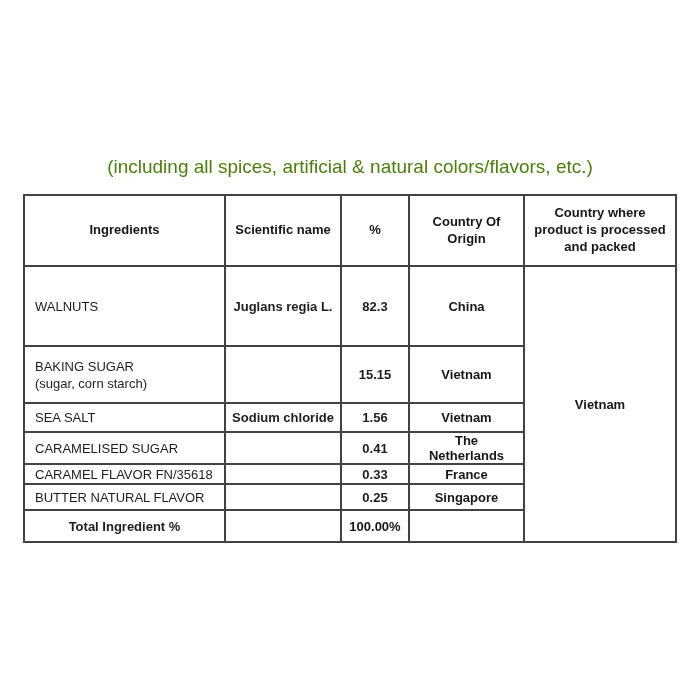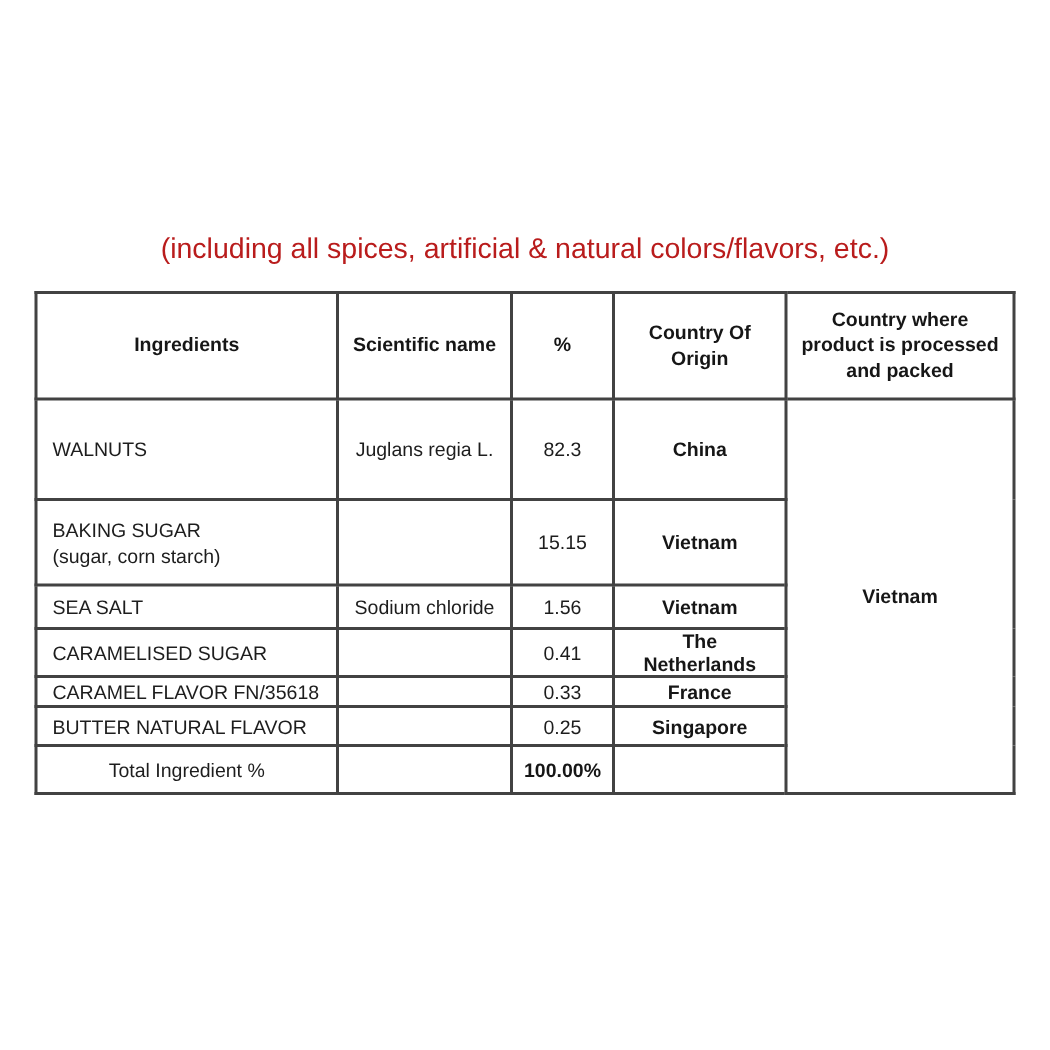--- a/index.html
+++ b/index.html
@@ -35,7 +35,7 @@
     font-size: 19px;
     font-weight: normal;
     line-height: 23px;
-    color: #b91c1c;
+    color: #4d7c0f;
   }
   table.comp-table {
     border-collapse: collapse;

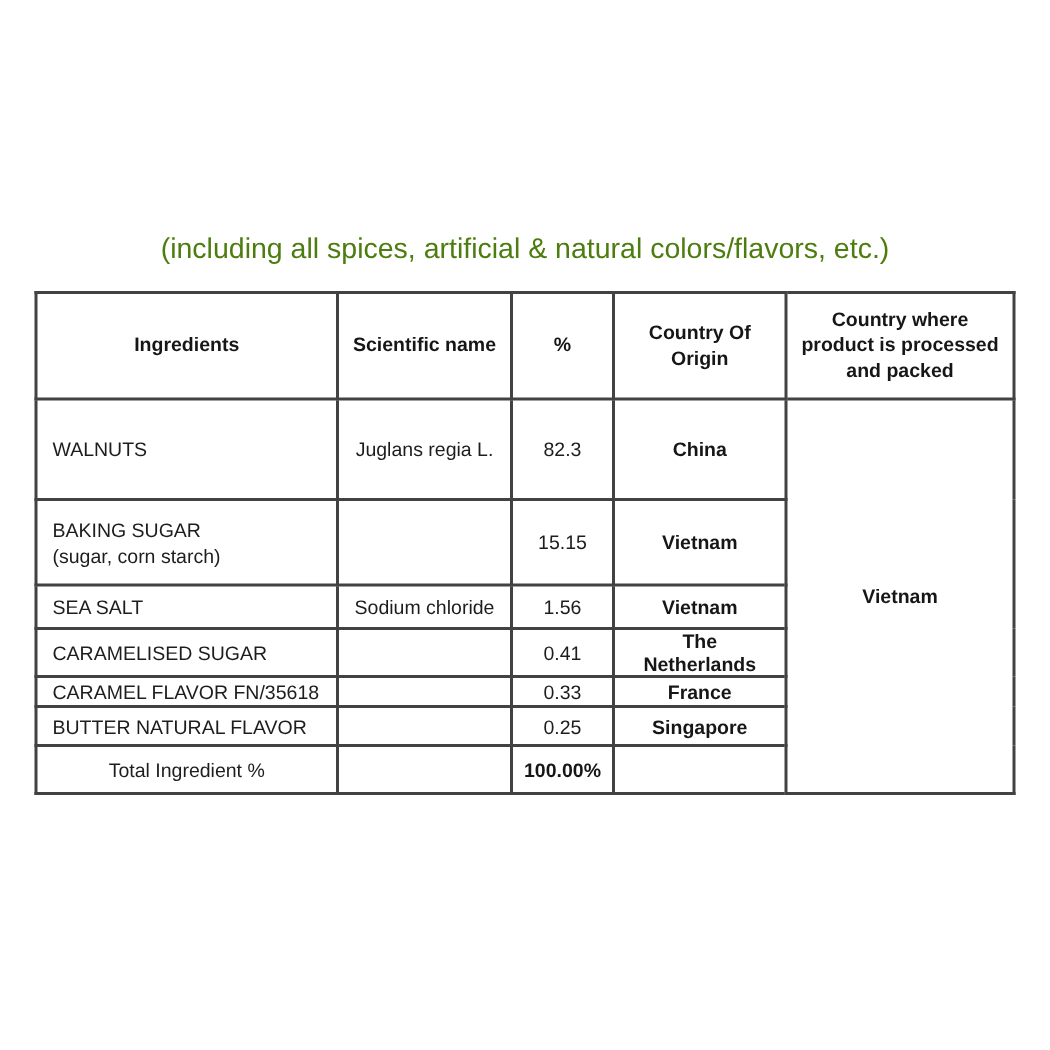--- a/index.html
+++ b/index.html
@@ -53,7 +53,7 @@
     overflow: hidden;
   }
   .comp-table thead tr { height: 71px; }
-  .comp-table tr.row-0 { height: 67px; border-radius: 17px; }
+  .comp-table tr.row-0 { height: 80px; border-radius: 17px; }
   .comp-table tr.row-1 { height: 57px; }
   .comp-table tr.row-2 { height: 29px; }
   .comp-table tr.row-3 { height: 23px; }

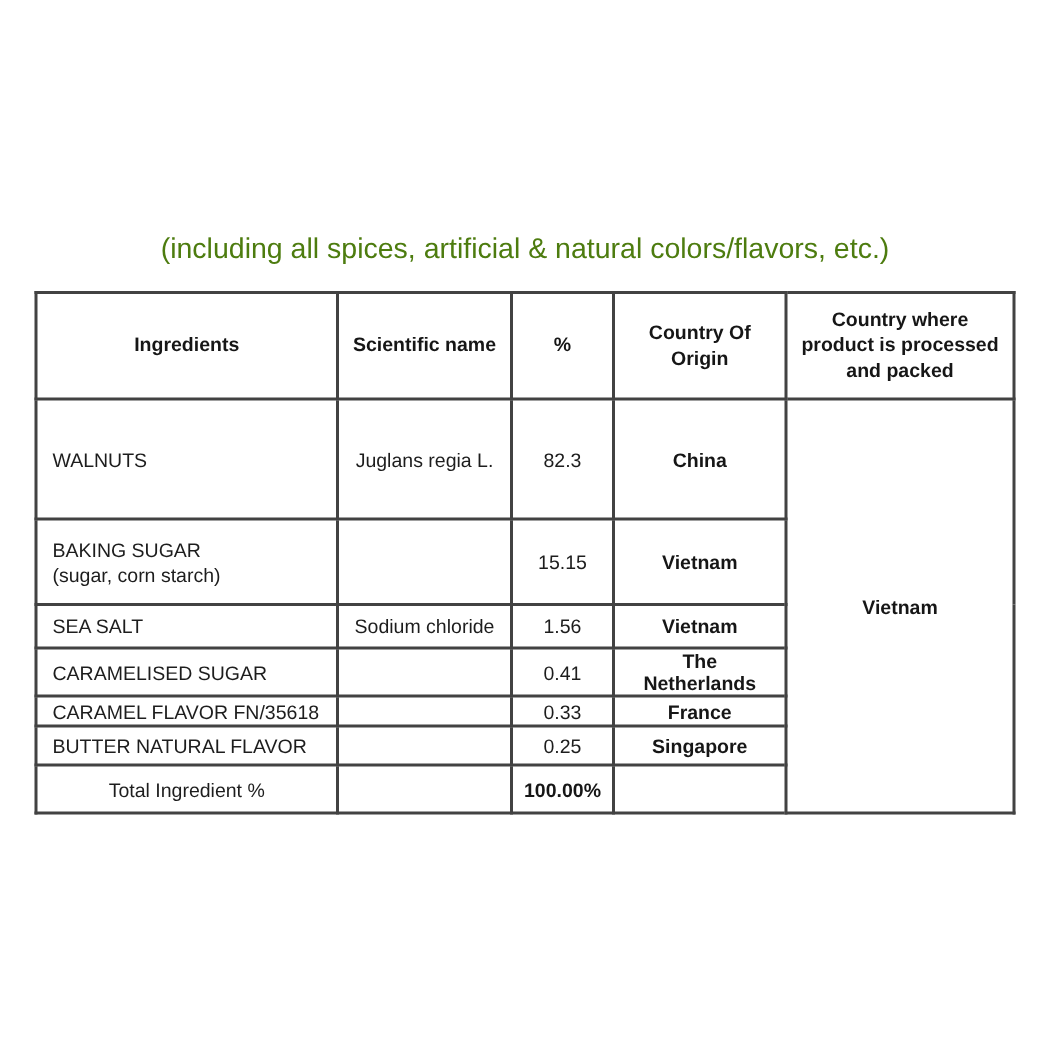--- a/index.html
+++ b/index.html
@@ -72,7 +72,7 @@
     padding-right: 4px;
     line-height: 17px;
   }
-  .comp-table td.center { text-align: center; }
+  .comp-table td.center { text-align: center; font-weight: bold; }
   .comp-table .bold { font-weight: bold; color: #161616; }
 </style>
 </head>

